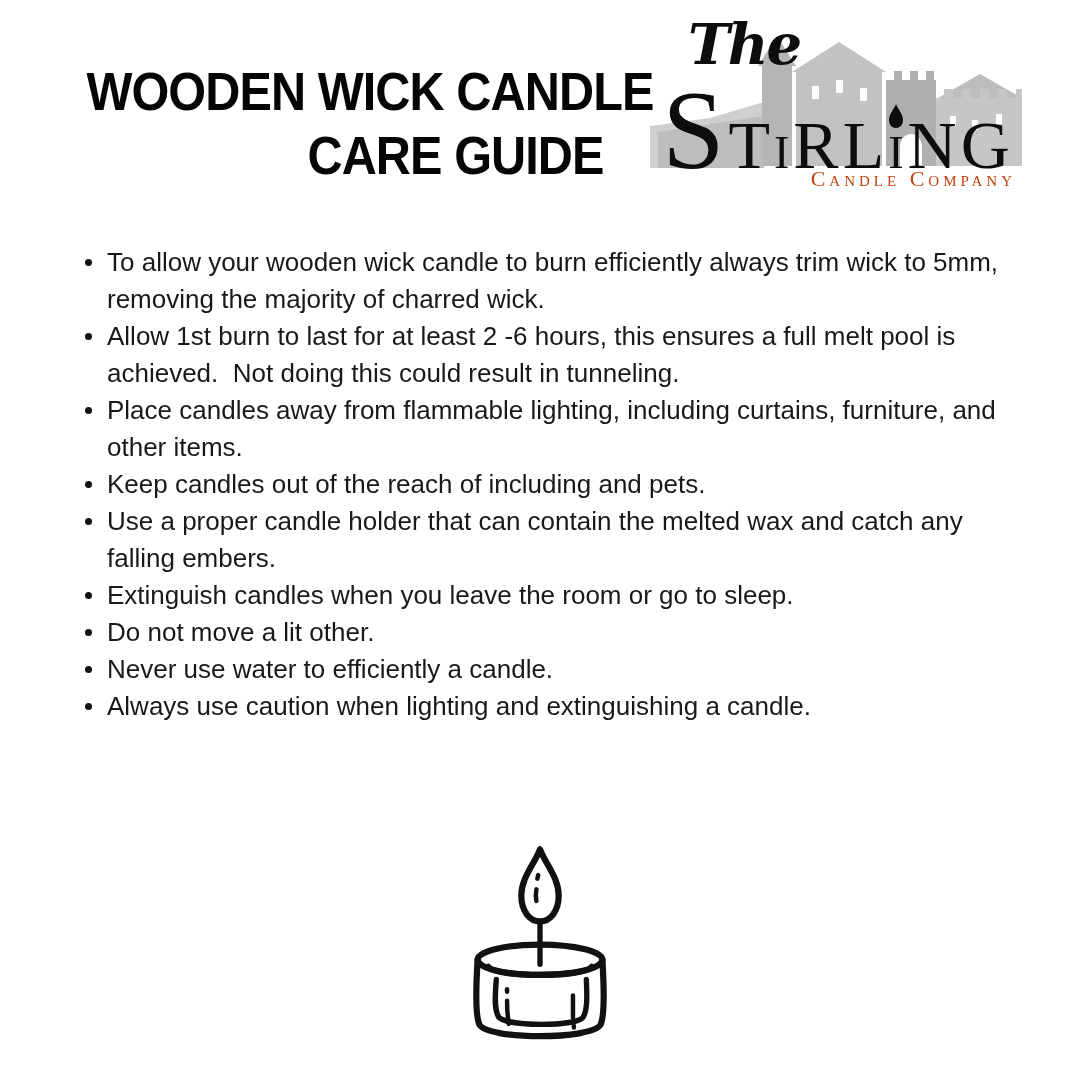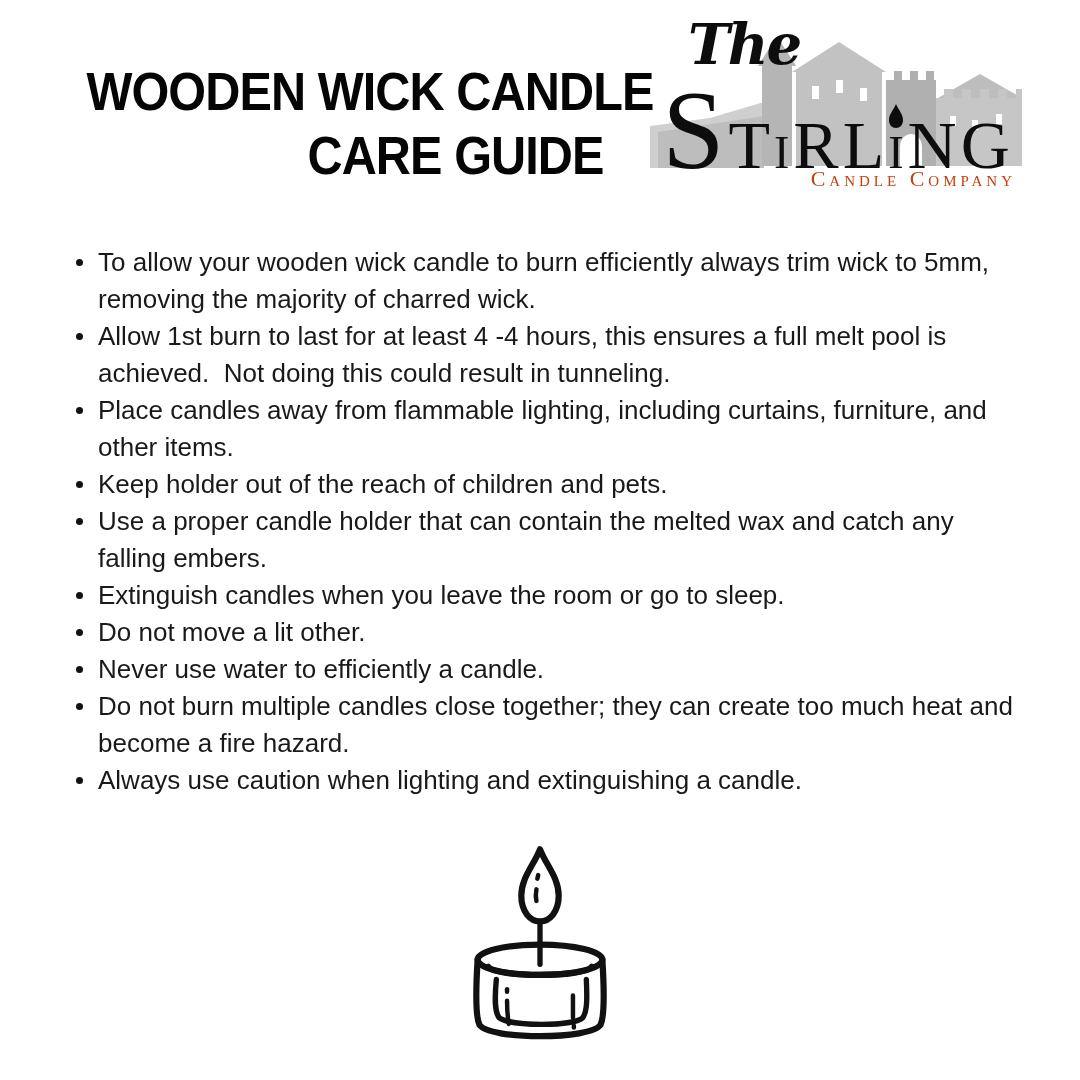--- a/index.html
+++ b/index.html
@@ -53,7 +53,7 @@
 
   
   .care-list{
-    position:absolute;left:75px;top:244px;width:952px;
+    position:absolute;left:84px;top:244px;width:952px;
     margin:0;padding:0;list-style:none;
     font-size:26px;line-height:37px;color:#191919;
   }

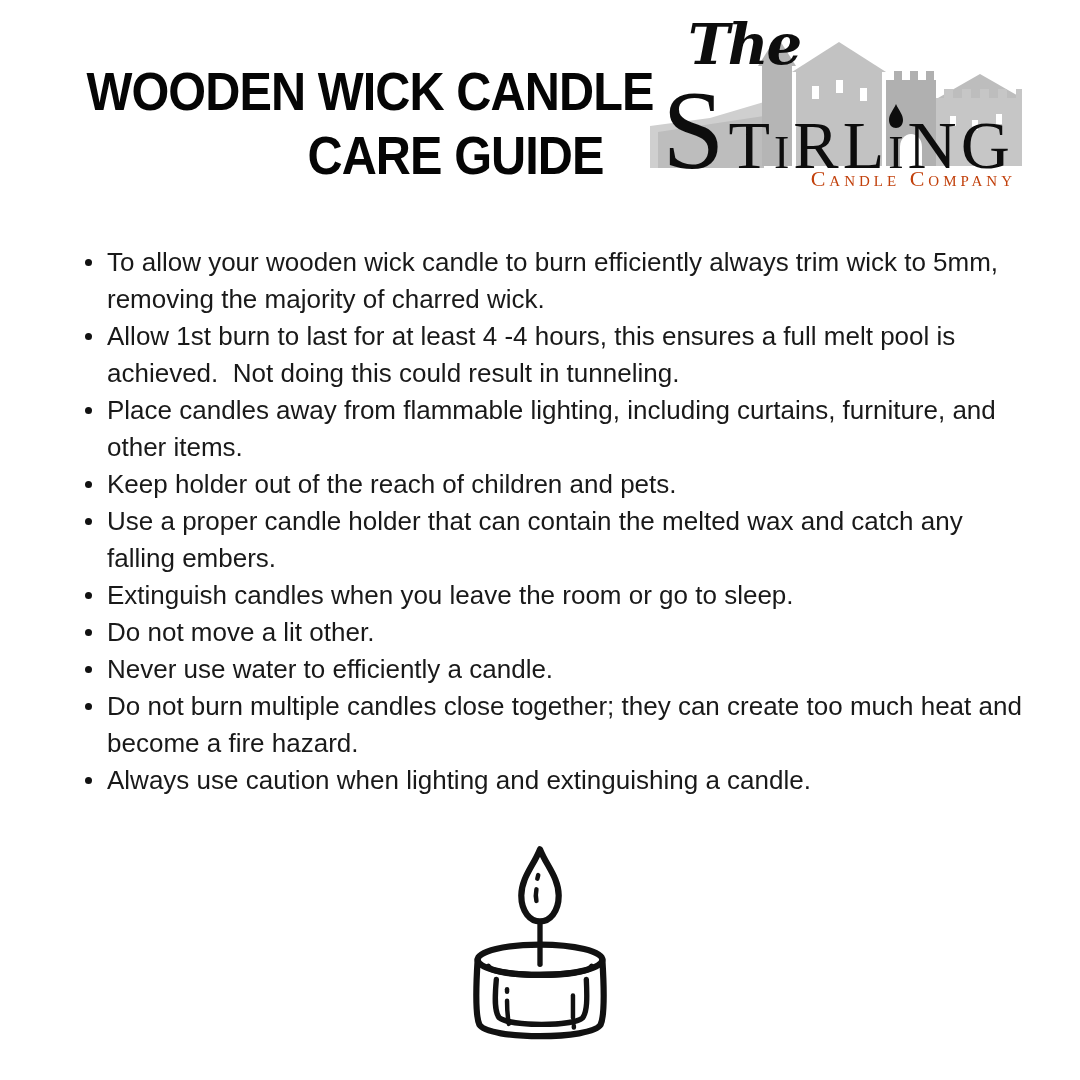--- a/index.html
+++ b/index.html
@@ -124,7 +124,7 @@
 
   <ul class="care-list">
     <li>To allow your wooden wick candle to burn efficiently always trim wick to 5mm, removing the majority of charred wick.</li>
-    <li>Allow 1st burn to last for at least 4 -4 hours, this ensures a full melt pool is achieved.  Not doing this could result in tunneling.</li>
+    <li>Allow 1st burn to last for at least 2 -6 hours, this ensures a full melt pool is achieved.  Not doing this could result in tunneling.</li>
     <li>Place candles away from flammable lighting, including curtains, furniture, and other items.</li>
     <li>Keep holder out of the reach of children and pets.</li>
     <li>Use a proper candle holder that can contain the melted wax and catch any falling embers.</li>

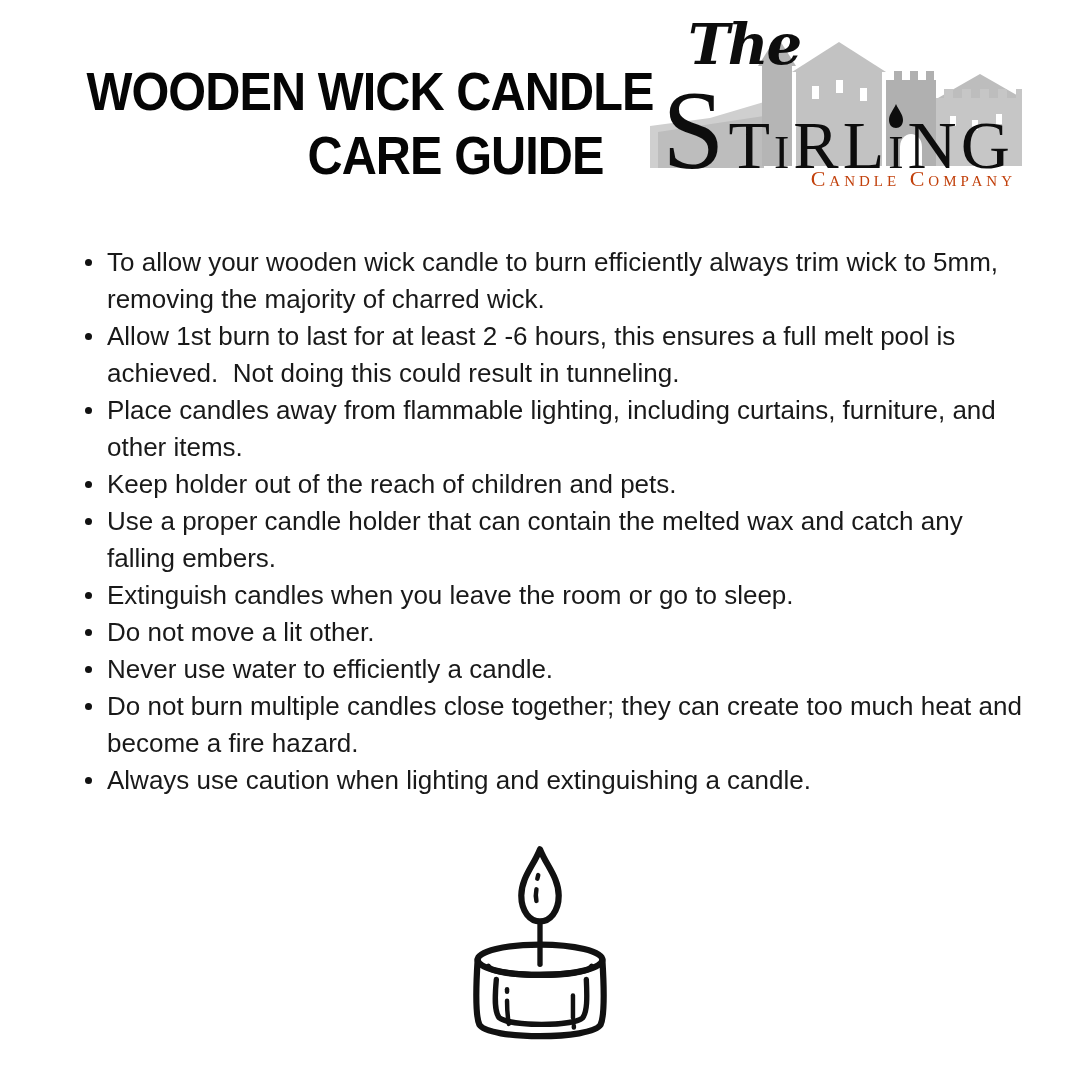--- a/index.html
+++ b/index.html
@@ -126,7 +126,7 @@
     <li>To allow your wooden wick candle to burn efficiently always trim wick to 5mm, removing the majority of charred wick.</li>
     <li>Allow 1st burn to last for at least 2 -6 hours, this ensures a full melt pool is achieved.  Not doing this could result in tunneling.</li>
     <li>Place candles away from flammable lighting, including curtains, furniture, and other items.</li>
-    <li>Keep holder out of the reach of children and pets.</li>
+    <li>Keep candles out of the reach of including and pets.</li>
     <li>Use a proper candle holder that can contain the melted wax and catch any falling embers.</li>
     <li>Extinguish candles when you leave the room or go to sleep.</li>
     <li>Do not move a lit other.</li>

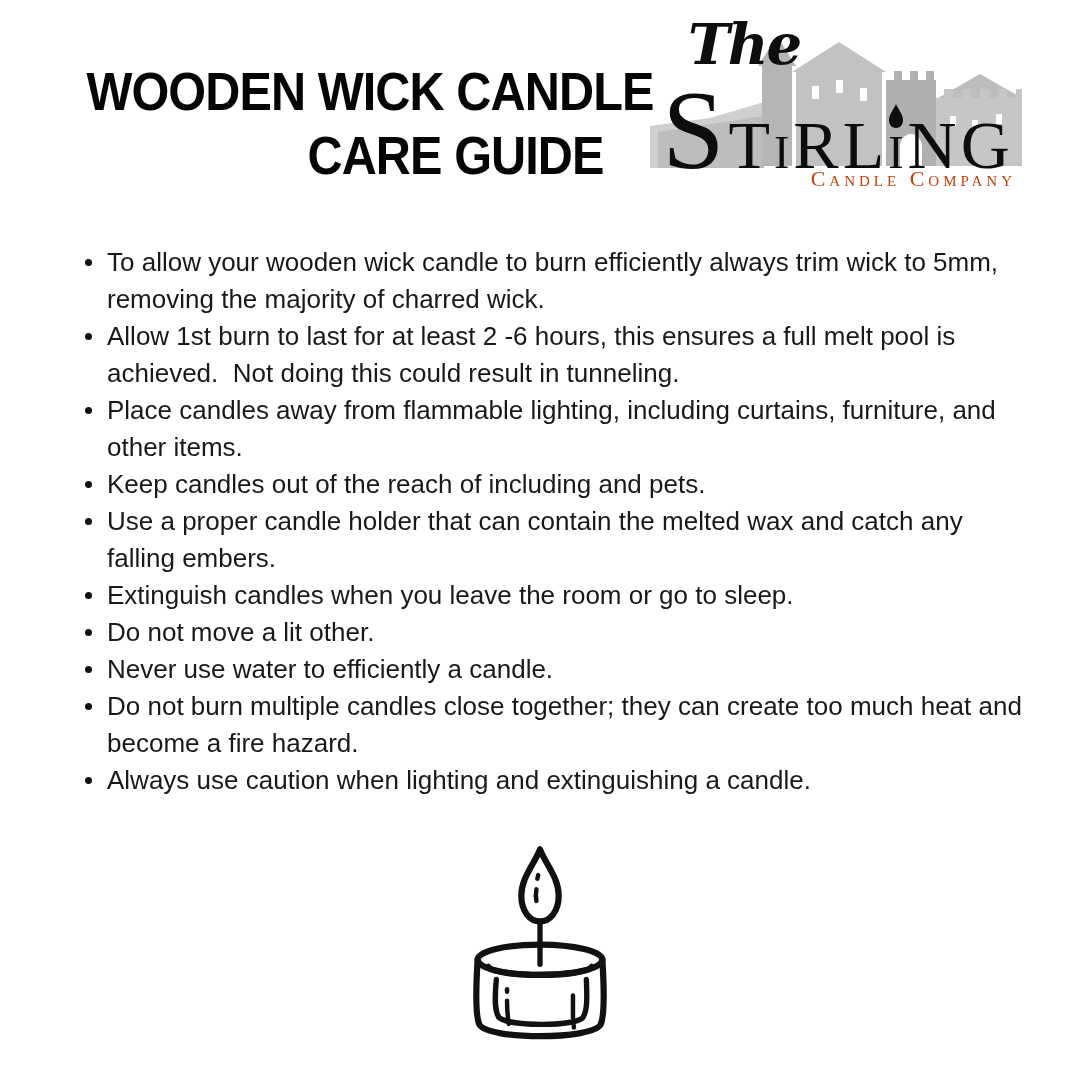--- a/index.html
+++ b/index.html
@@ -131,7 +131,6 @@
     <li>Extinguish candles when you leave the room or go to sleep.</li>
     <li>Do not move a lit other.</li>
     <li>Never use water to efficiently a candle.</li>
-    <li>Do not burn multiple candles close together; they can create too much heat and become a fire hazard.</li>
     <li>Always use caution when lighting and extinguishing a candle.</li>
   </ul>
 

